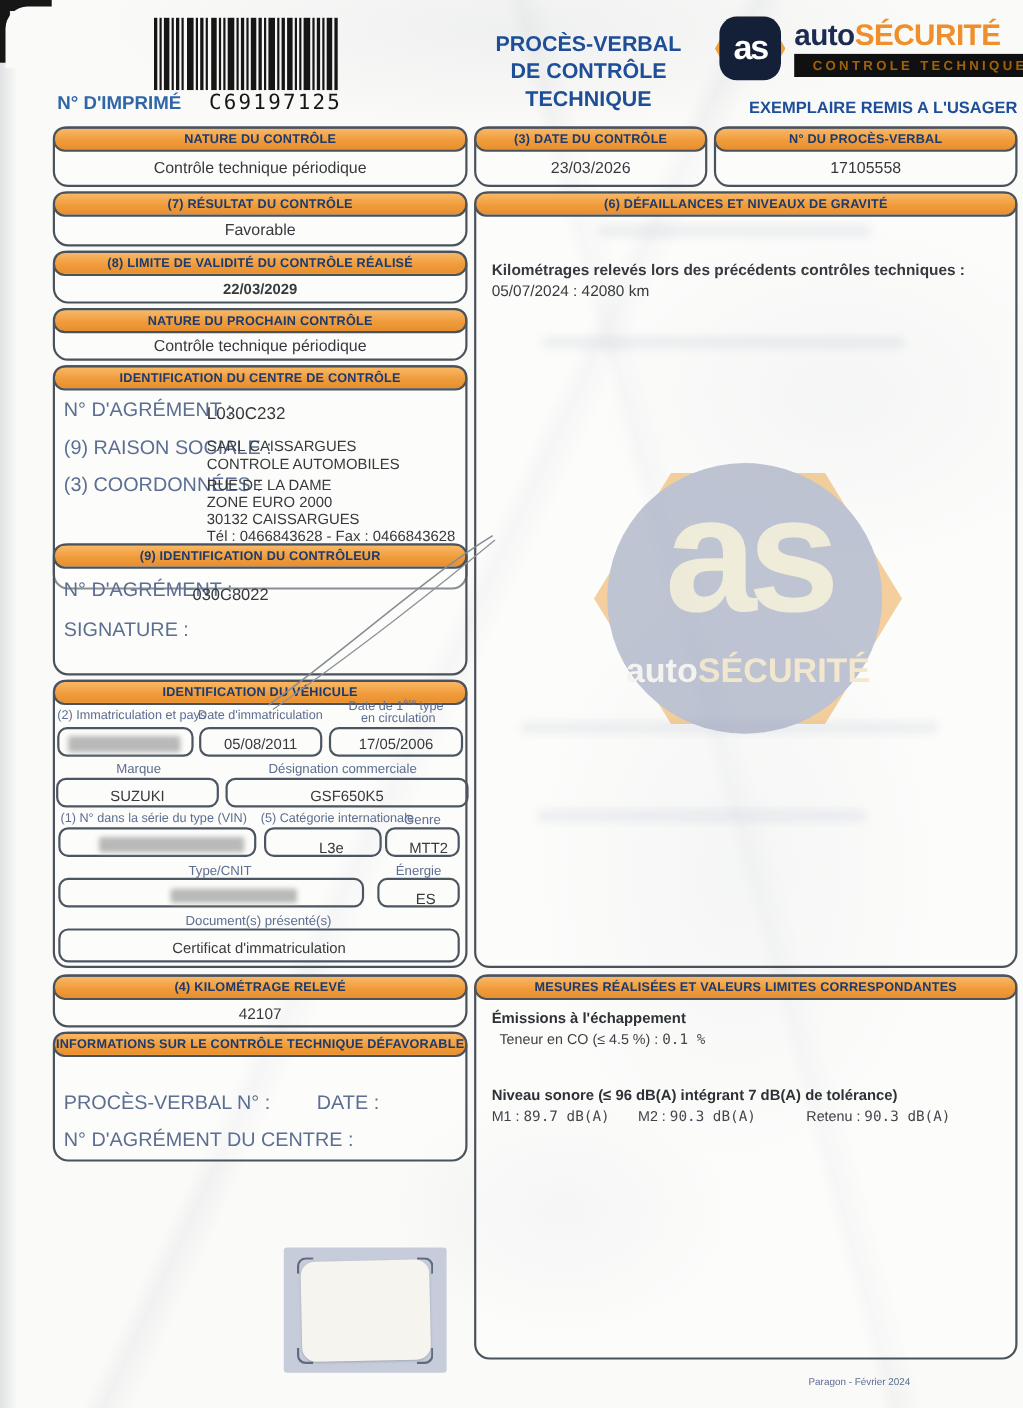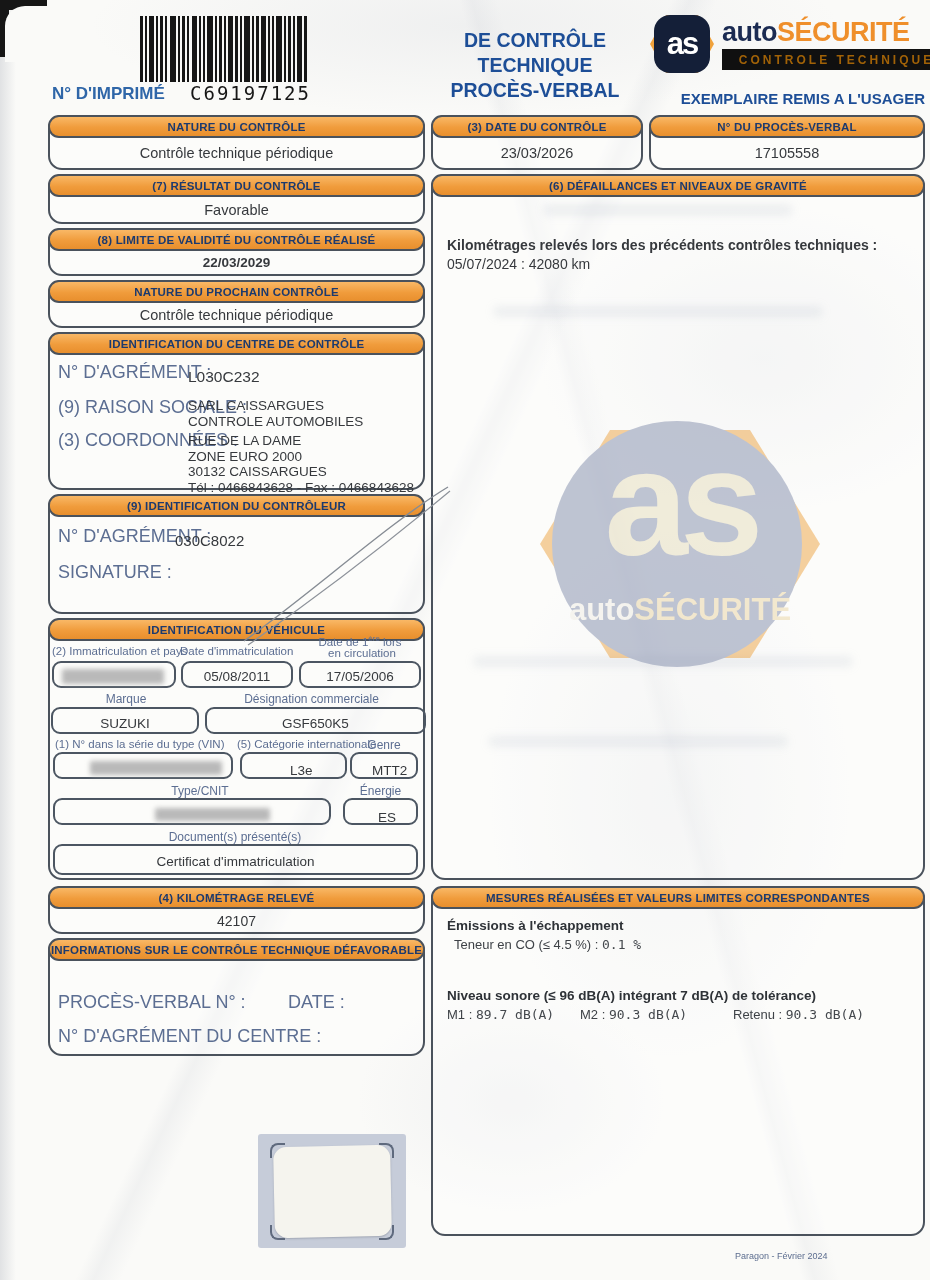--- a/index.html
+++ b/index.html
@@ -128,8 +128,8 @@
   <div class="imprint-num">C69197125</div>
 
   <div class="title">
+    <div>PROCÈS-VERBAL</div>
     <div>DE CONTRÔLE TECHNIQUE</div>
-    <div>PROCÈS-VERBAL</div>
   </div>
 
   <div class="logo-mono">

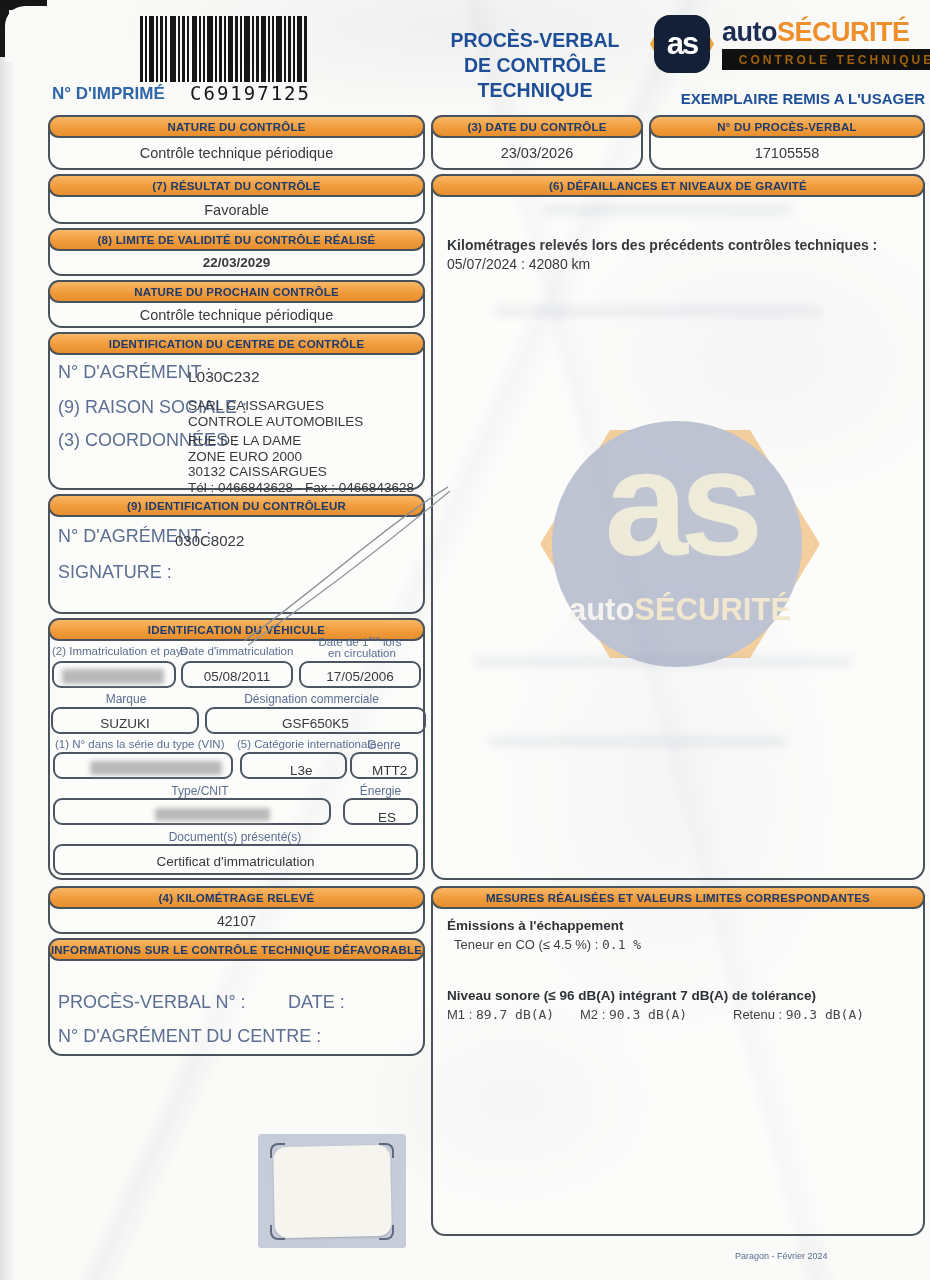--- a/index.html
+++ b/index.html
@@ -206,7 +206,7 @@
       </div>
   </div>
 
-  <div class="box" style="left:48px;top:332px;width:377px;height:158px;">
+  <div class="box" style="left:48px;top:332px;width:377px;height:204px;">
     <div class="bar">IDENTIFICATION DU CENTRE DE CONTRÔLE</div>
     <div class="flbl" style="left:8px;top:28px;">N° D'AGRÉMENT :</div>
     <div class="mval" style="left:138px;top:34px;font-size:15.5px;">L030C232</div>

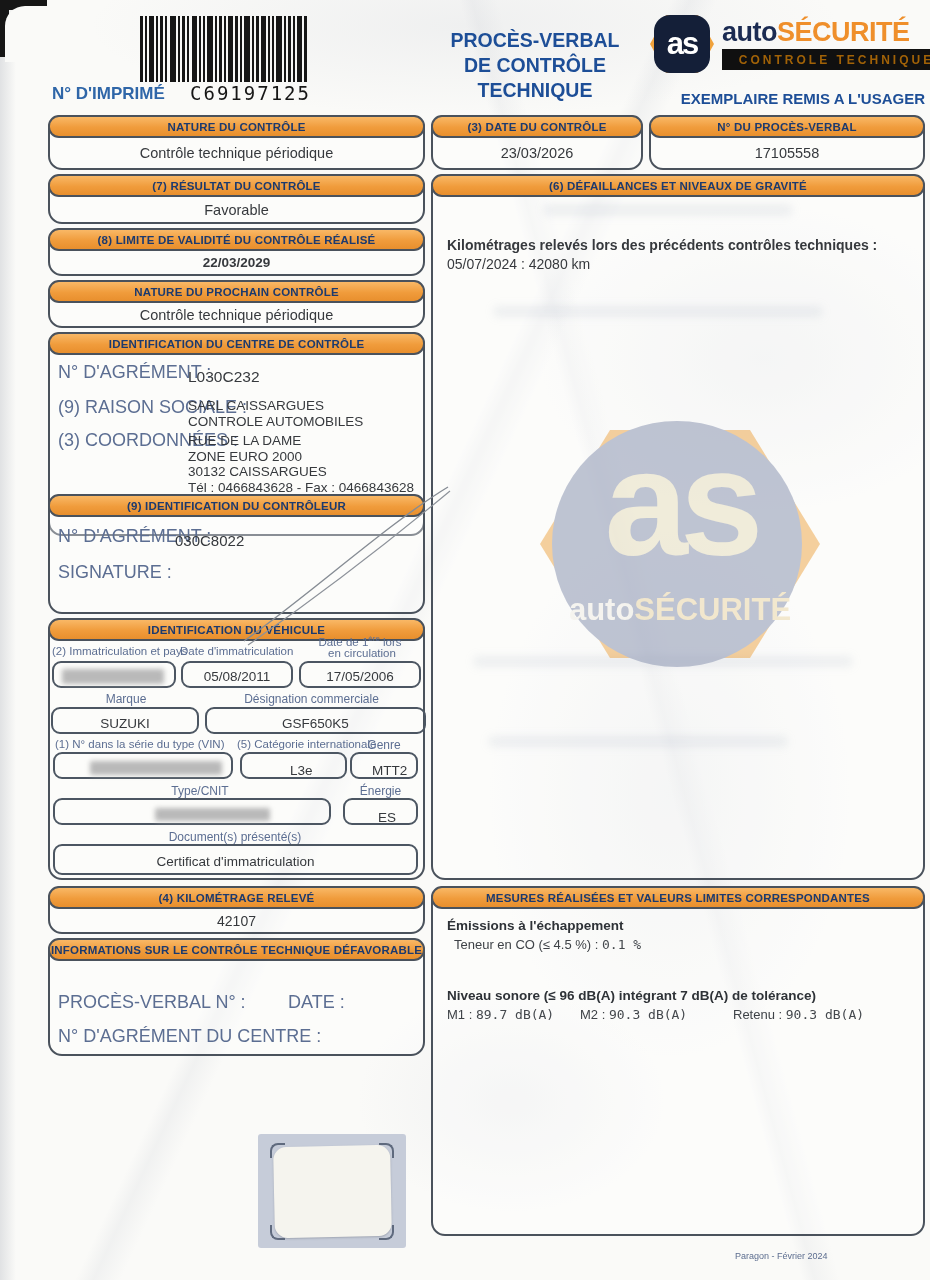--- a/index.html
+++ b/index.html
@@ -240,7 +240,7 @@
   <div class="slbl" style="left:52px;top:645px;width:128px;font-size:11.5px;">(2) Immatriculation et pays</div>
   <div class="slbl" style="left:180px;top:645px;width:113px;font-size:11.5px;">Date d'immatriculation</div>
   <div class="slbl" style="left:300px;top:634px;width:120px;font-size:11.5px;">
-    <span>Date de 1</span><sup>ère</sup><span> lors</span>
+    <span>Date de 1</span><sup>ère</sup><span> type</span>
   </div>
   <div class="slbl" style="left:302px;top:647px;width:120px;font-size:11.5px;">en circulation</div>
   <div class="field" style="left:52px;top:661px;width:124px;height:27px;">

